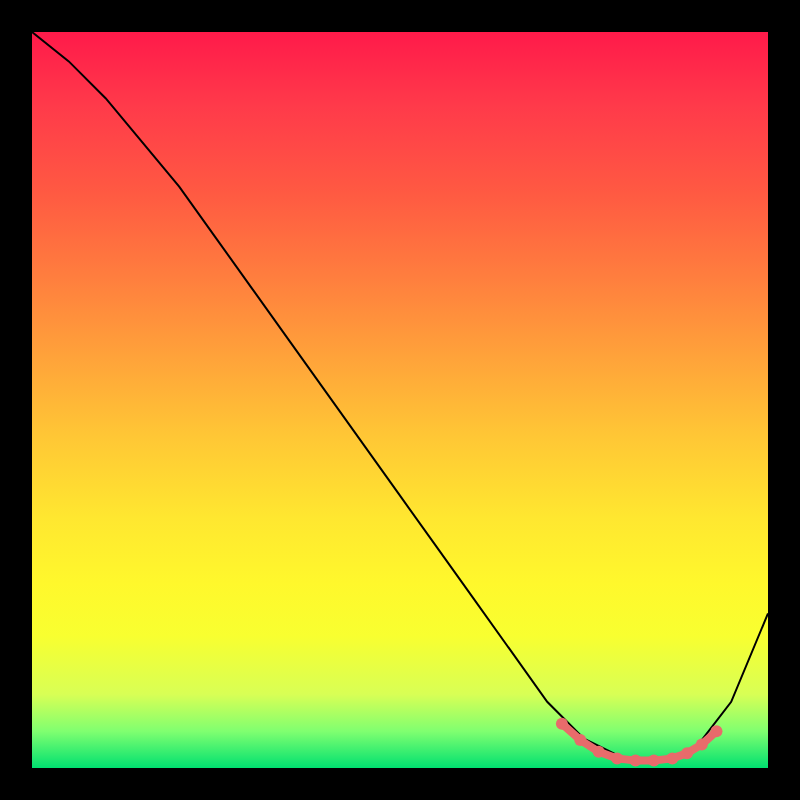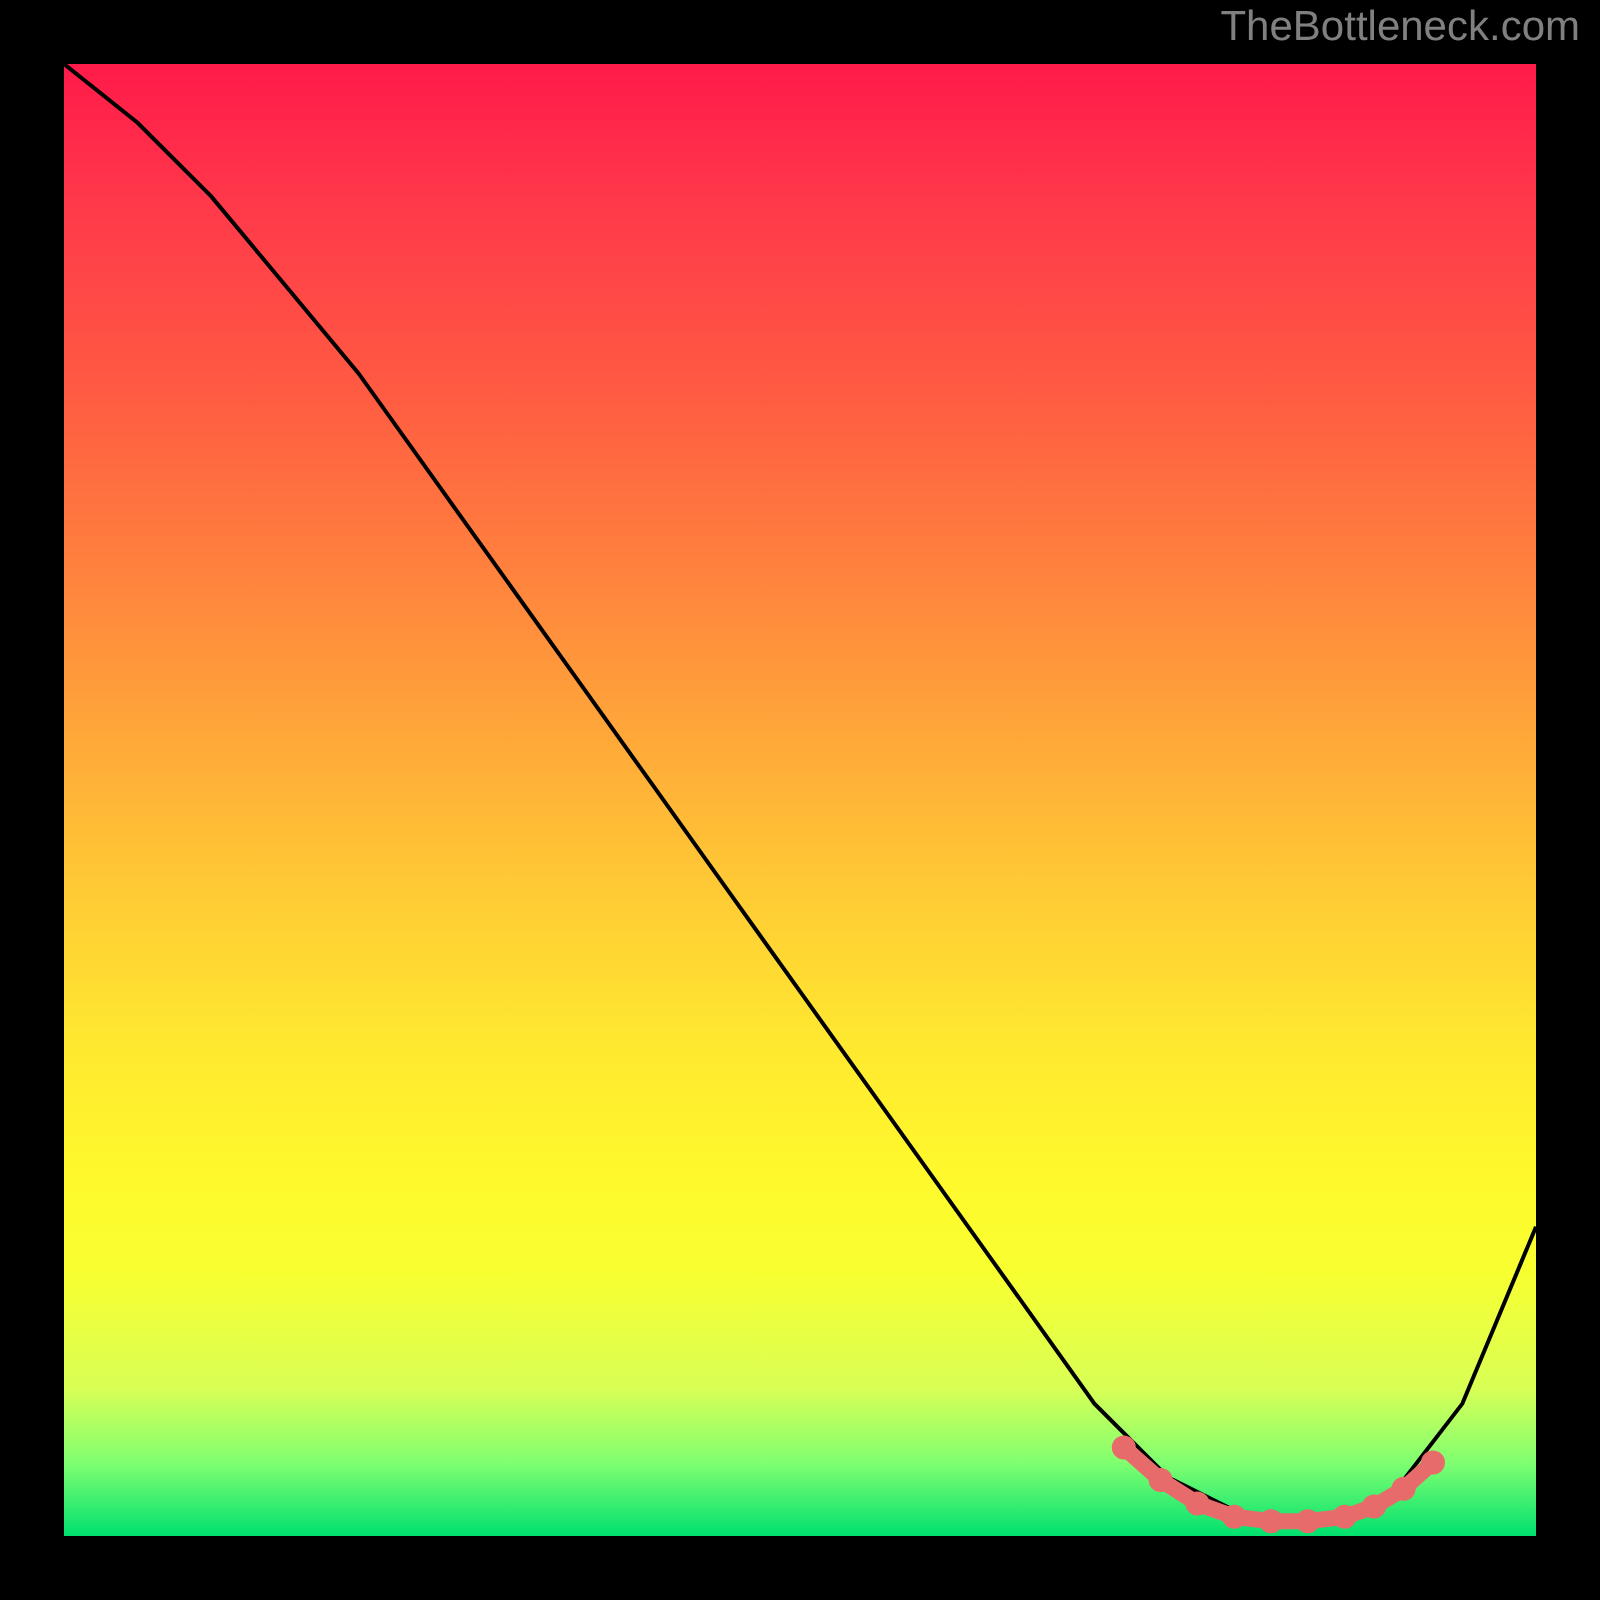--- a/index.html
+++ b/index.html
@@ -64,7 +64,6 @@
 <body>
 
 <div class="wrapper">
-  <div class="attribution">TheBottleneck.com</div>
 
   <div class="plot-area">
     <div class="gradient-bg"></div>

